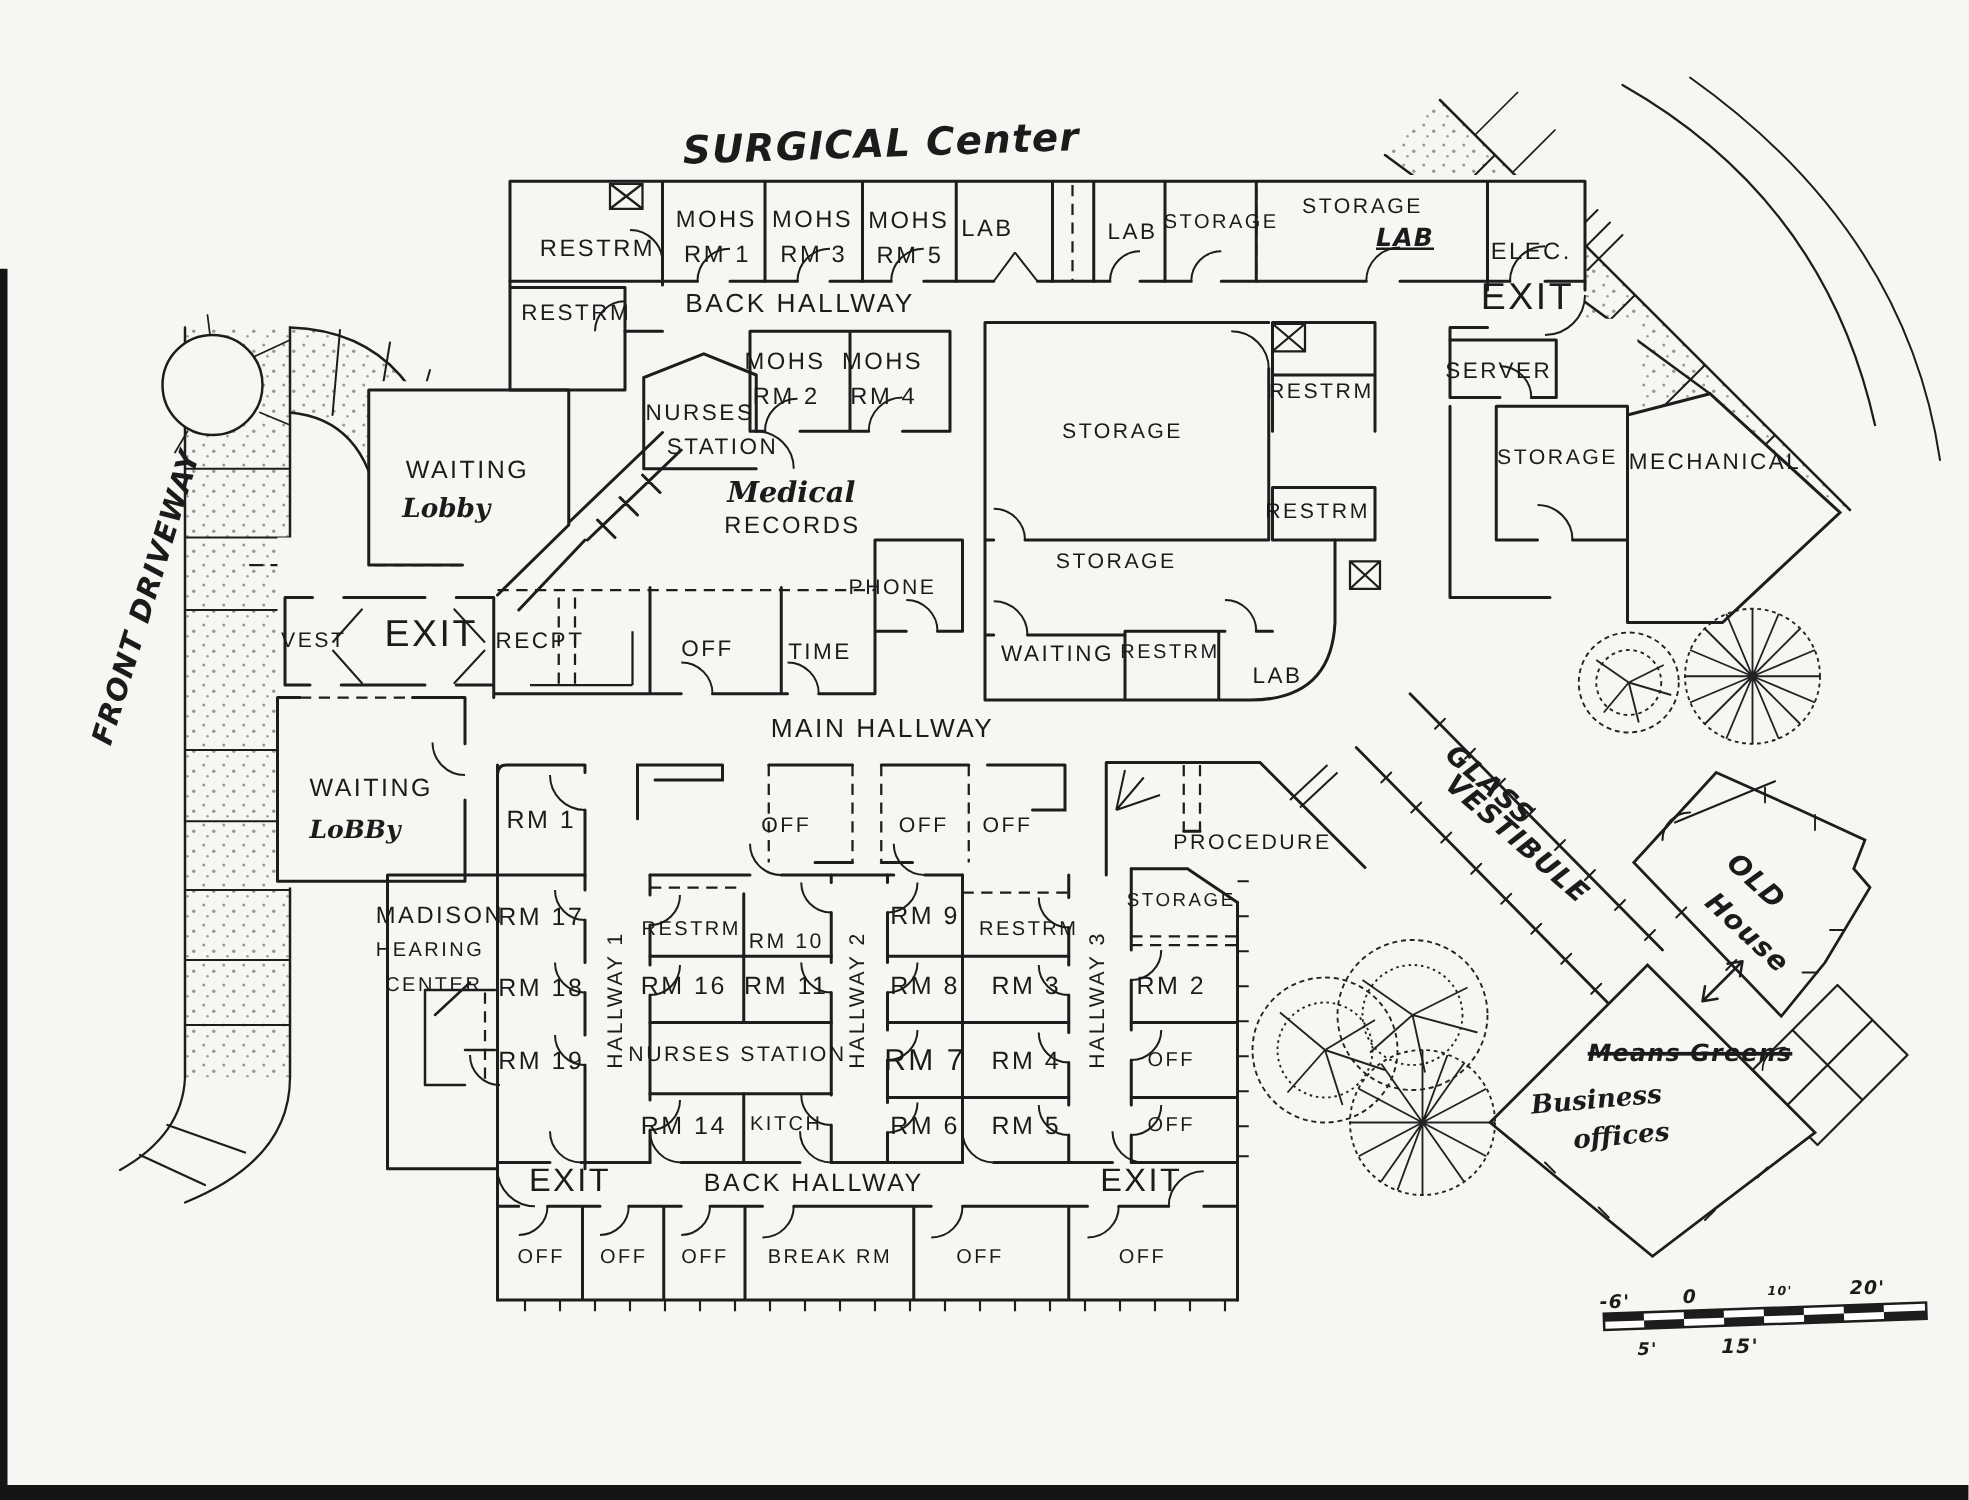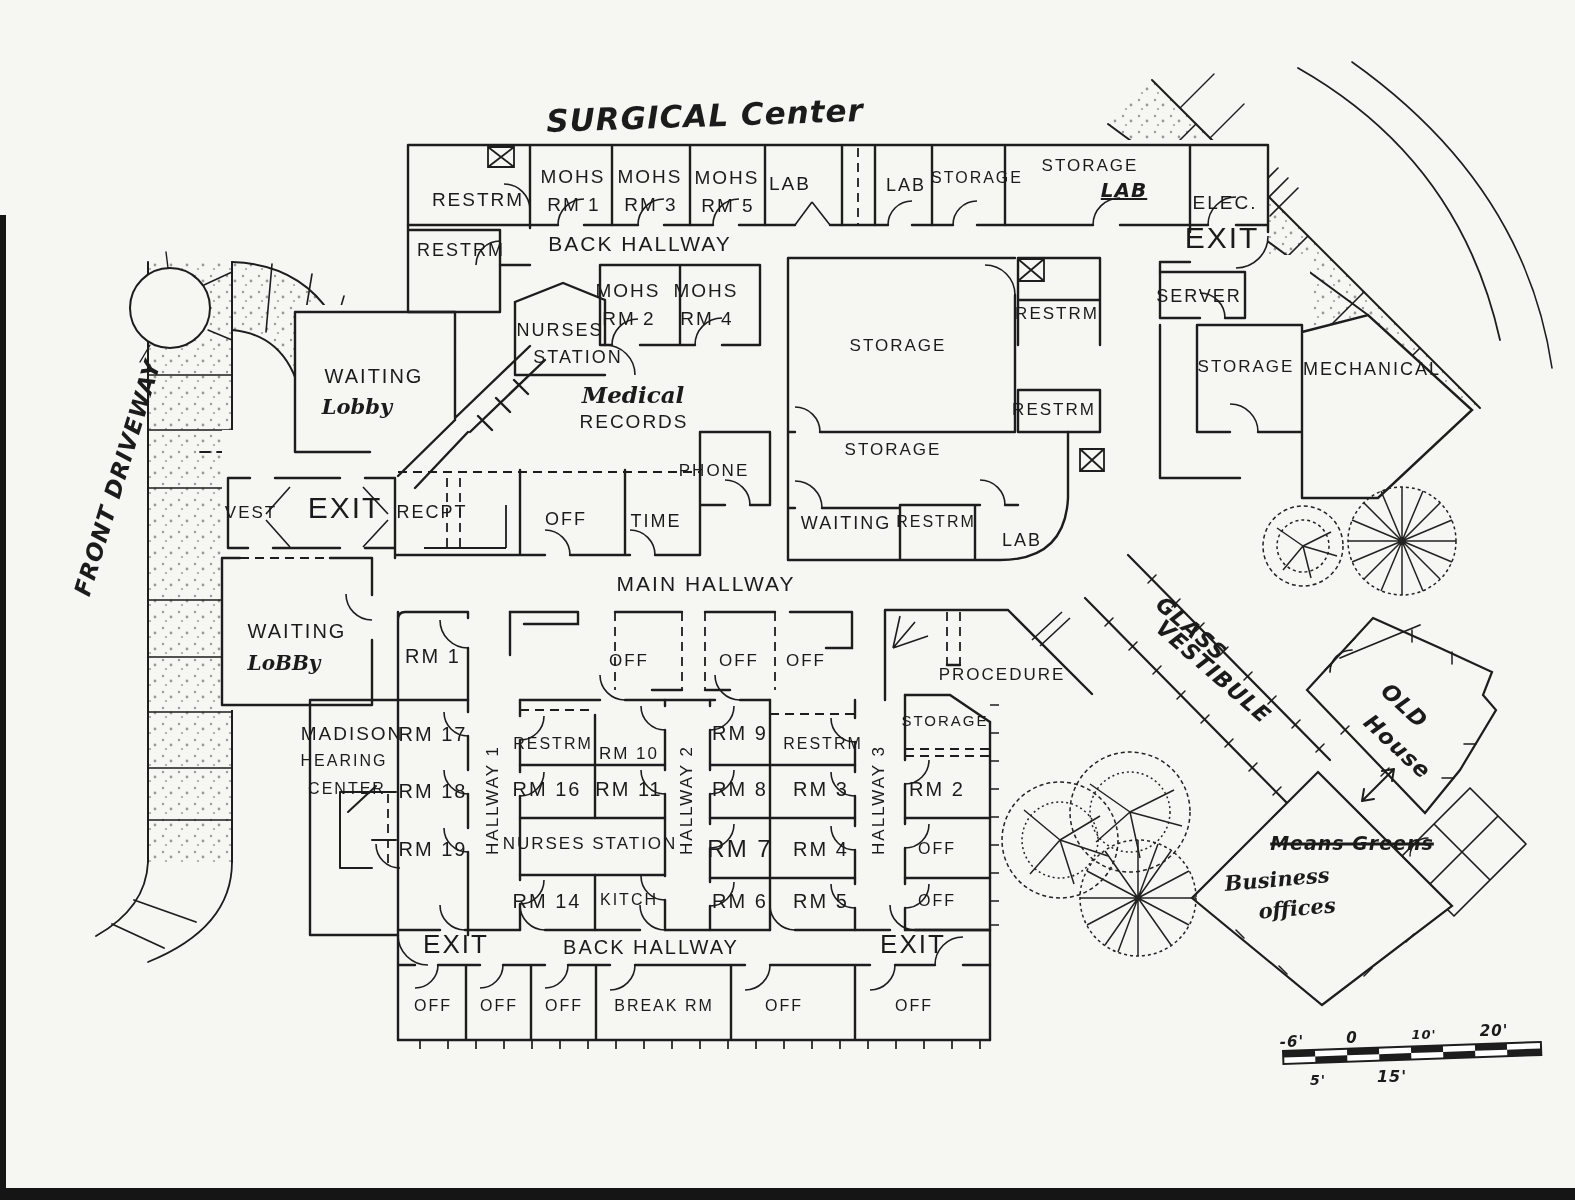--- a/index.html
+++ b/index.html
@@ -339,7 +339,7 @@
       <span class="lbl script" style="left: 1297px; top: 908px; font-size: 21px; transform: translate(-50%, -50%) rotate(-5deg);">offices</span>
       <span class="lbl hand" style="left: 1292px; top: 1042px; font-size: 15px; transform: translate(-50%, -50%) rotate(0deg);">-6'</span>
       <span class="lbl hand" style="left: 1352px; top: 1038px; font-size: 15px; transform: translate(-50%, -50%) rotate(0deg);">0</span>
-      <span class="lbl hand" style="left: 1424px; top: 1034px; font-size: 13px; transform: translate(-50%, -50%) rotate(0deg);">10'</span>
+      <span class="lbl hand" style="left: 1424px; top: 1034px; font-size: 10px; transform: translate(-50%, -50%) rotate(0deg);">10'</span>
       <span class="lbl hand" style="left: 1494px; top: 1031px; font-size: 15px; transform: translate(-50%, -50%) rotate(0deg);">20'</span>
       <span class="lbl hand" style="left: 1318px; top: 1080px; font-size: 14px; transform: translate(-50%, -50%) rotate(0deg);">5'</span>
       <span class="lbl hand" style="left: 1392px; top: 1077px; font-size: 16px; transform: translate(-50%, -50%) rotate(0deg);">15'</span>

